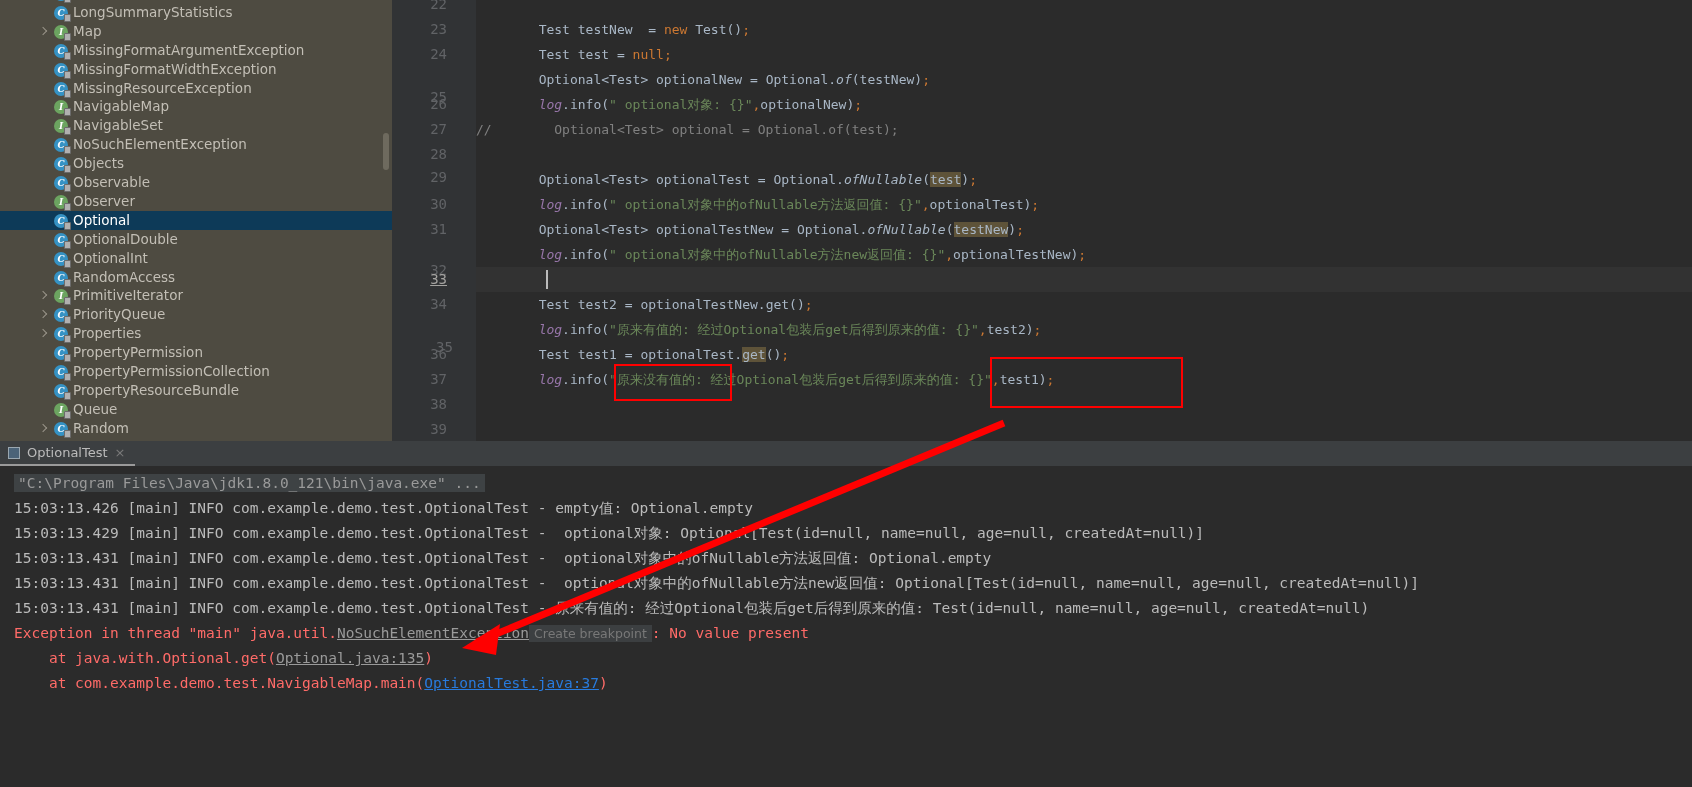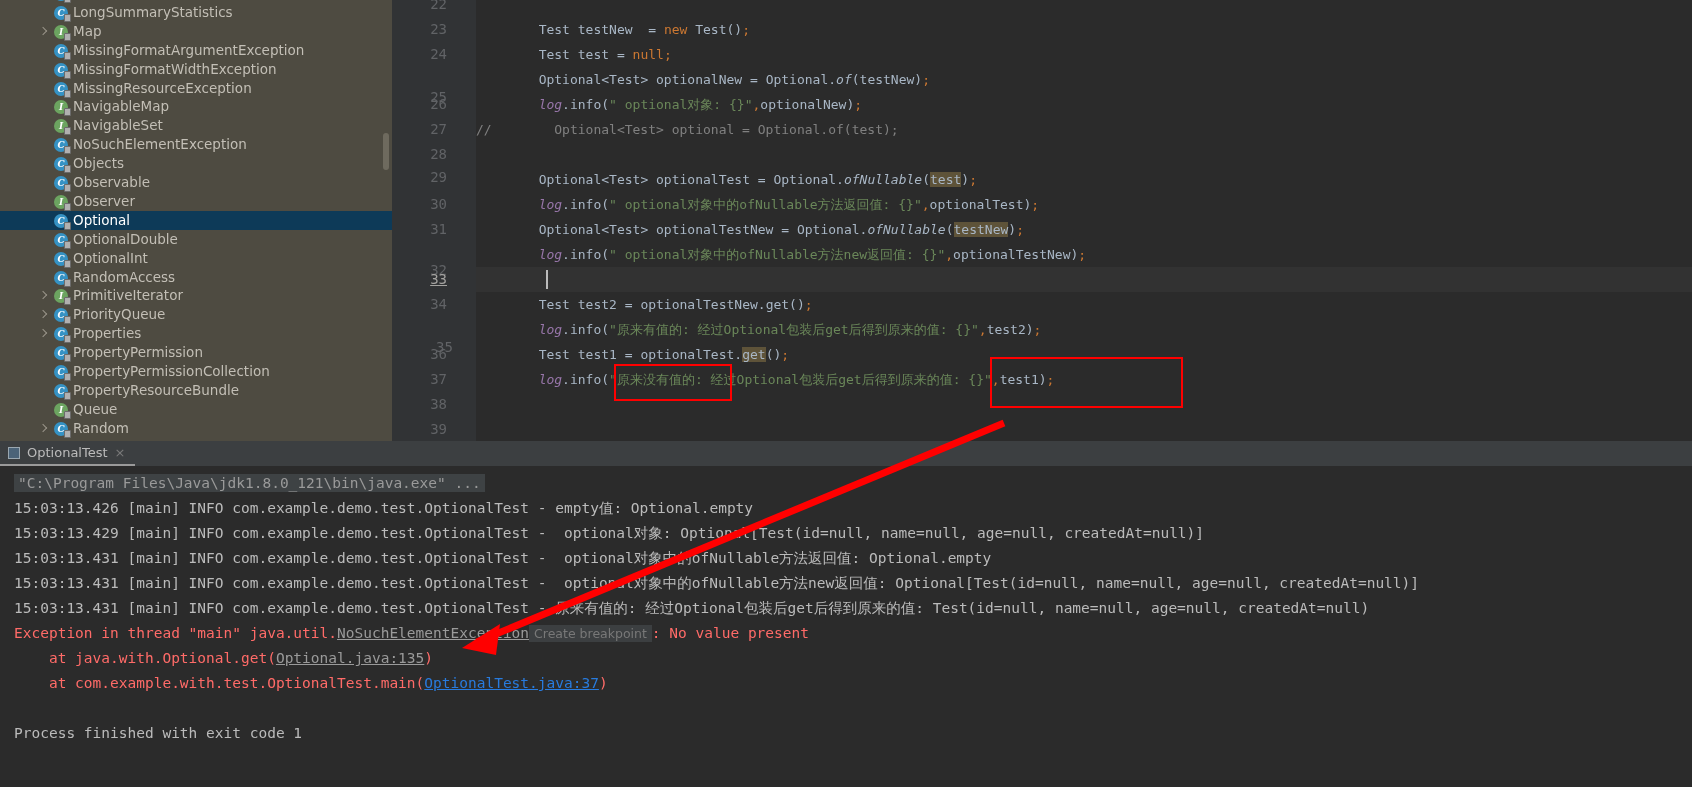--- a/index.html
+++ b/index.html
@@ -339,7 +339,7 @@
         <div class="con-line" style="top: 130px;"><span>15:03:13.431 [main] INFO com.example.demo.test.OptionalTest - 原来有值的: 经过Optional包装后get后得到原来的值: Test(id=null, name=null, age=null, createdAt=null)</span></div>
         <div class="con-line" style="top: 155px;"><span class="err">Exception in thread "main" java.util.</span><span class="link-gray">NoSuchElementException</span><span class="bp-hint">Create breakpoint</span><span class="err">: No value present</span></div>
         <div class="con-line" style="top: 180px;"><span class="err">    at java.with.Optional.get(</span><span class="link-gray">Optional.java:135</span><span class="err">)</span></div>
-        <div class="con-line" style="top: 205px;"><span class="err">    at com.example.with.test.OptionalTest.main(</span><span class="link-blue">OptionalTest.java:37</span><span class="err">)</span></div>
+        <div class="con-line" style="top: 205px;"><span class="err">    at com.example.demo.test.NavigableMap.main(</span><span class="link-blue">OptionalTest.java:37</span><span class="err">)</span></div>
         <div class="con-line" style="top: 255px;"><span>Process finished with exit code 1</span></div>
       </div>
   </div>

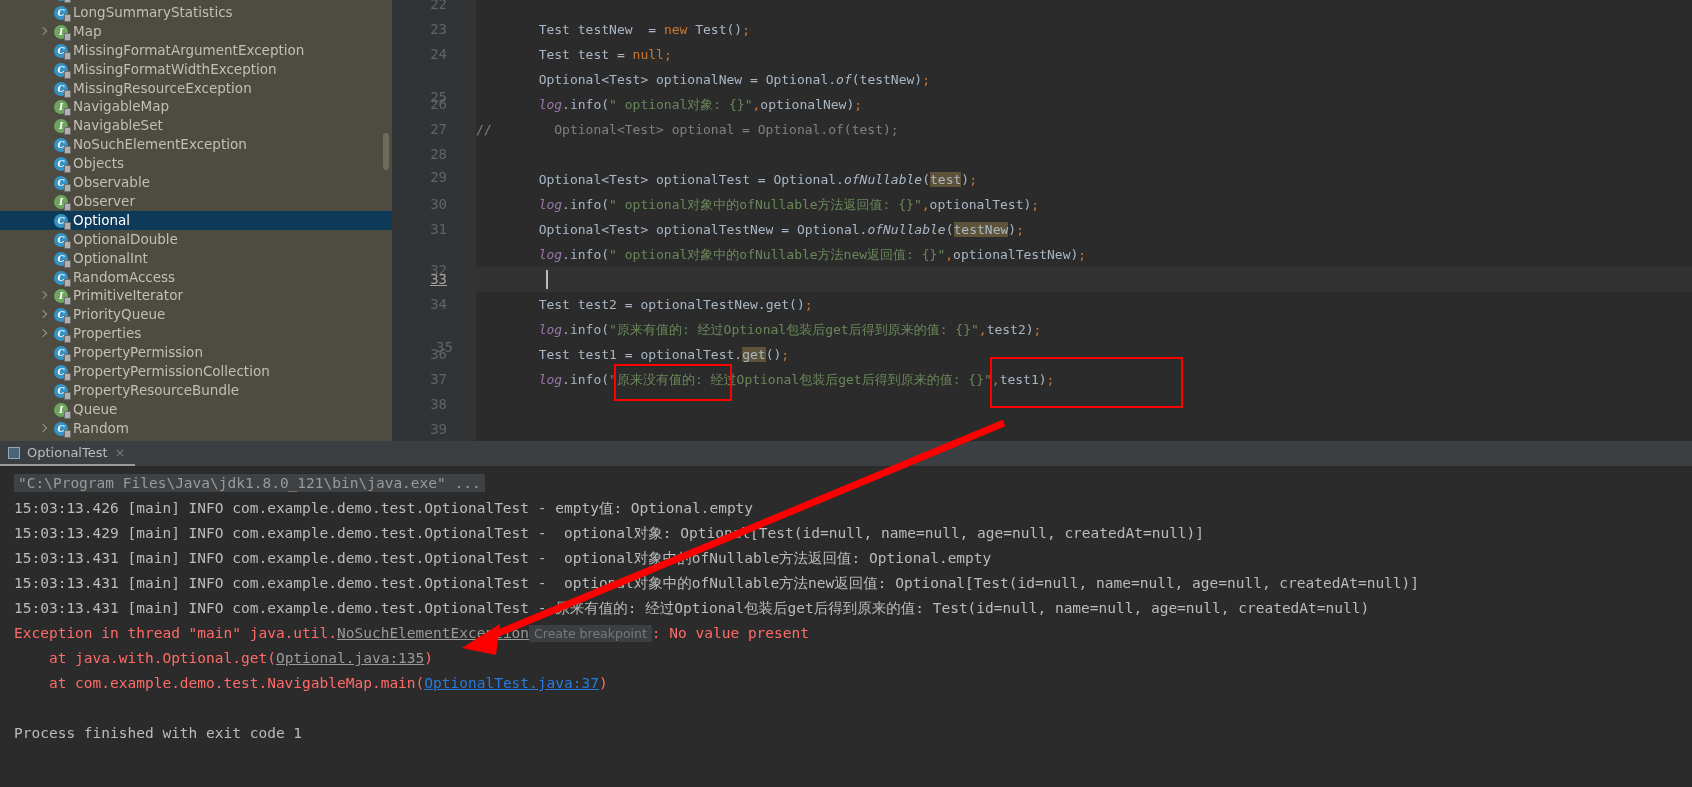--- a/index.html
+++ b/index.html
@@ -340,7 +340,6 @@
         <div class="con-line" style="top: 155px;"><span class="err">Exception in thread "main" java.util.</span><span class="link-gray">NoSuchElementException</span><span class="bp-hint">Create breakpoint</span><span class="err">: No value present</span></div>
         <div class="con-line" style="top: 180px;"><span class="err">    at java.with.Optional.get(</span><span class="link-gray">Optional.java:135</span><span class="err">)</span></div>
         <div class="con-line" style="top: 205px;"><span class="err">    at com.example.demo.test.NavigableMap.main(</span><span class="link-blue">OptionalTest.java:37</span><span class="err">)</span></div>
-        <div class="con-line" style="top: 255px;"><span>Process finished with exit code 1</span></div>
       </div>
   </div>
 

